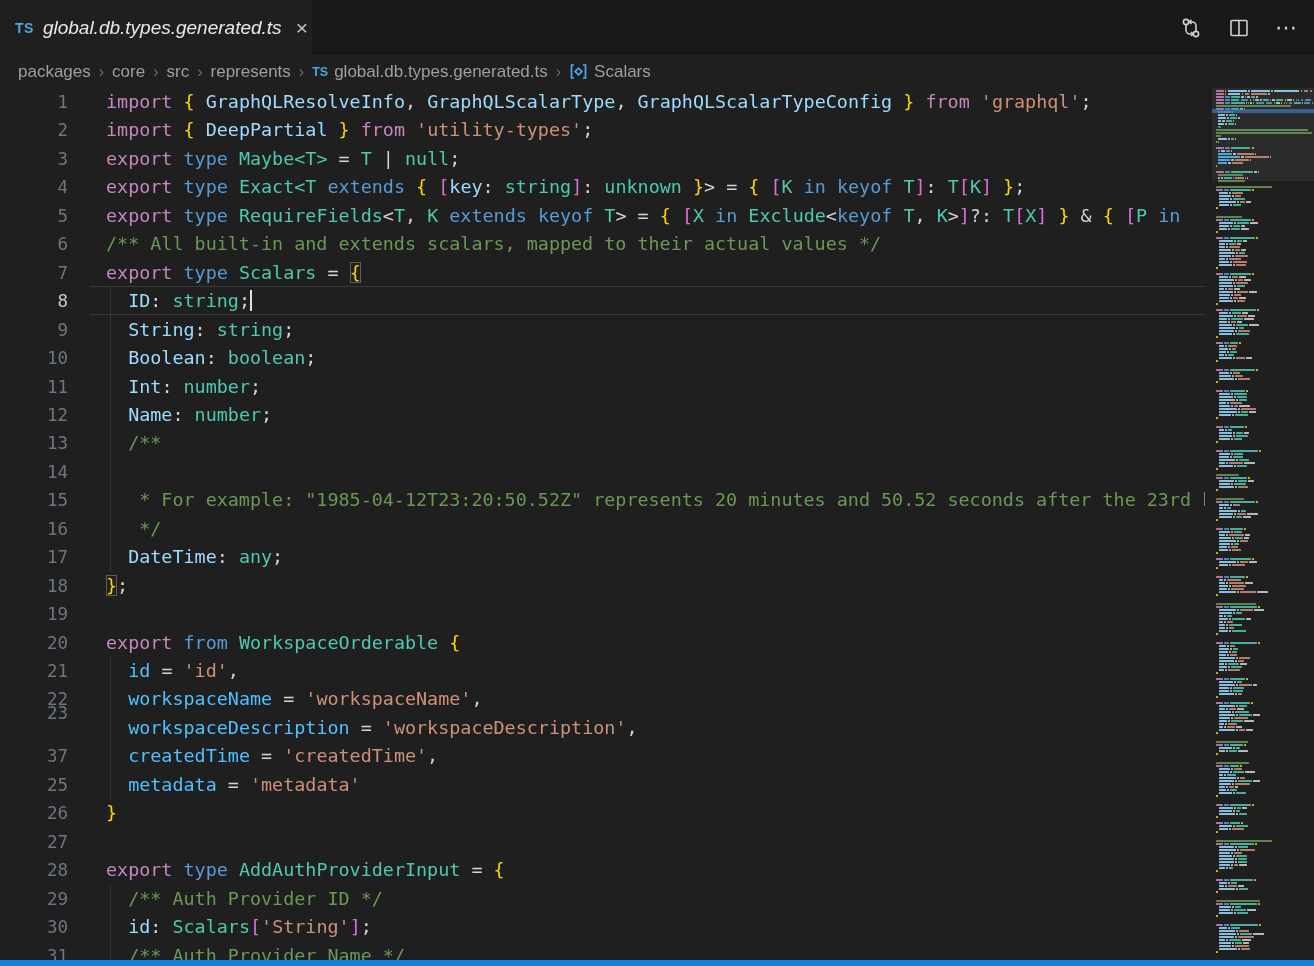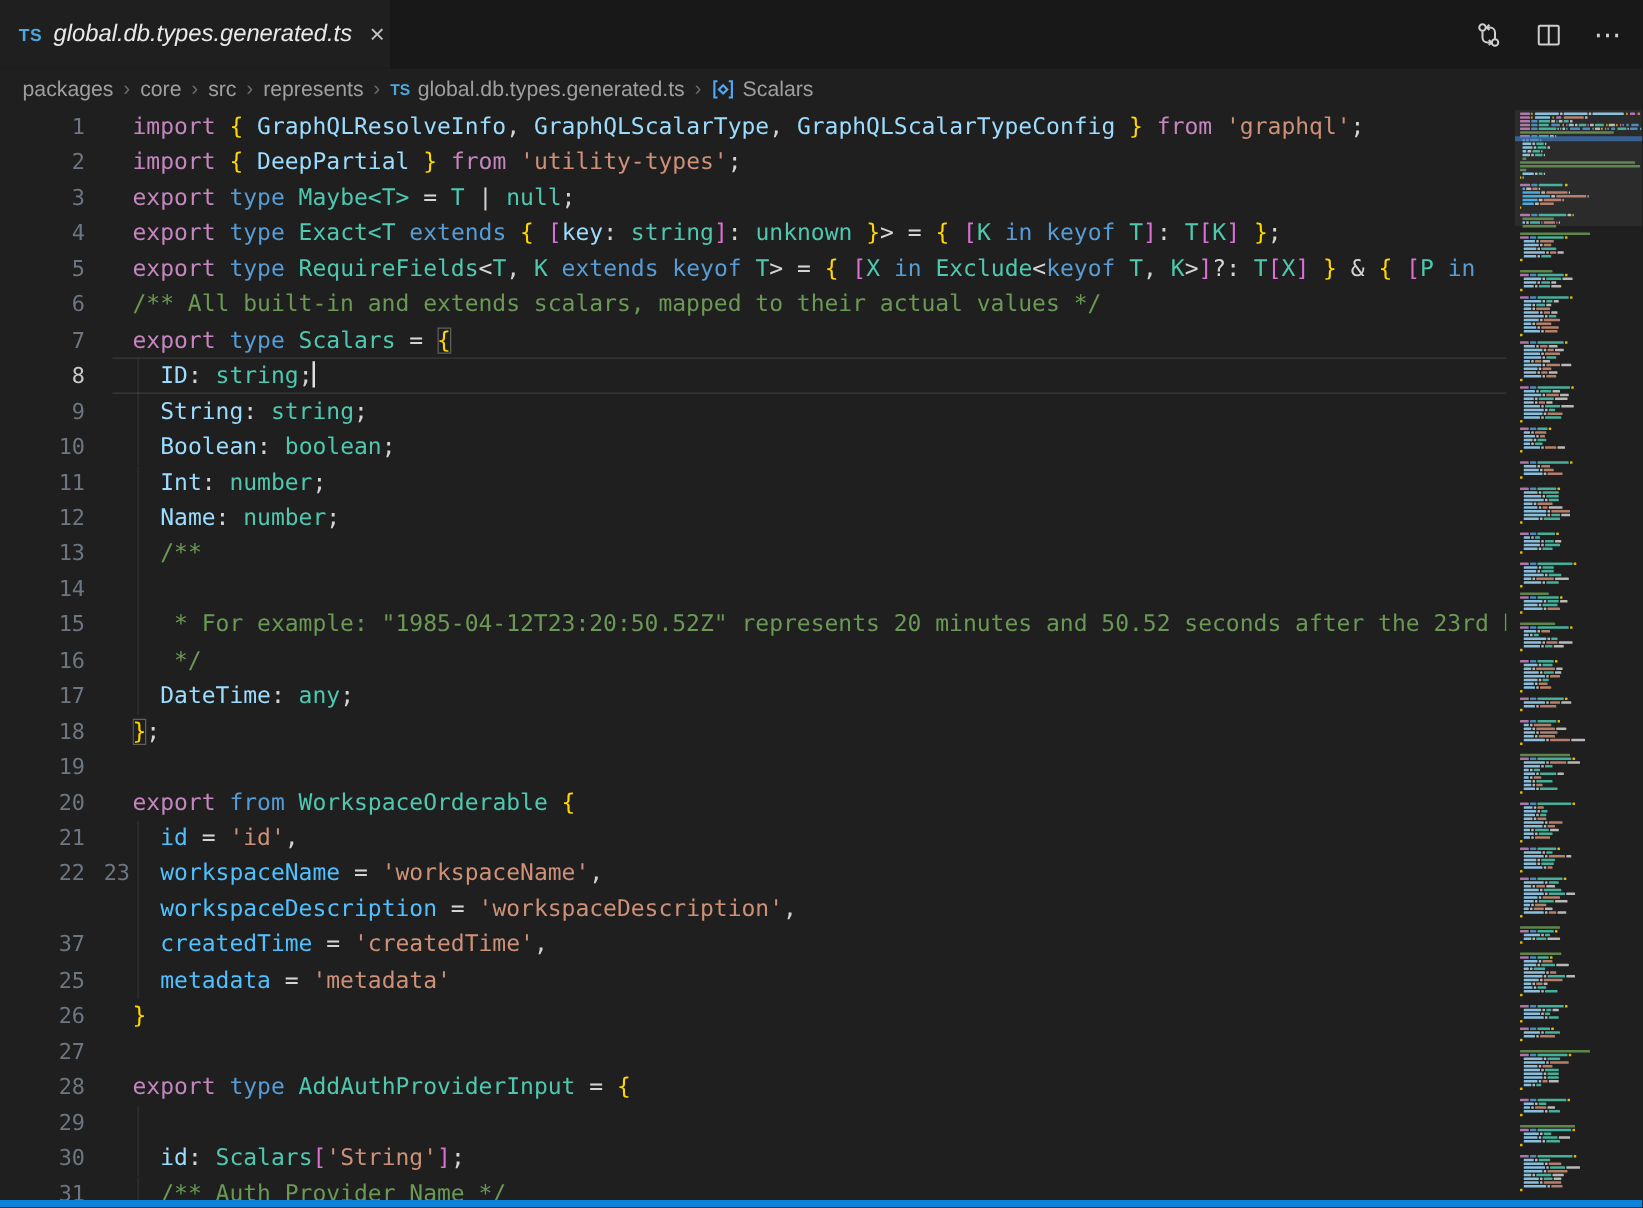--- a/index.html
+++ b/index.html
@@ -146,7 +146,7 @@
         <div class="lnum" style="top: 540.55px;">20</div>
         <div class="lnum" style="top: 569px;">21</div>
         <div class="lnum" style="top: 597.45px;">22</div>
-        <div class="lnum" style="top: 597px; margin-left: 36px;">23</div>
+        <div class="lnum" style="top: 611px;">23</div>
         <div class="lnum" style="top: 654.35px;">37</div>
         <div class="lnum" style="top: 682.8px;">25</div>
         <div class="lnum" style="top: 711.25px;">26</div>

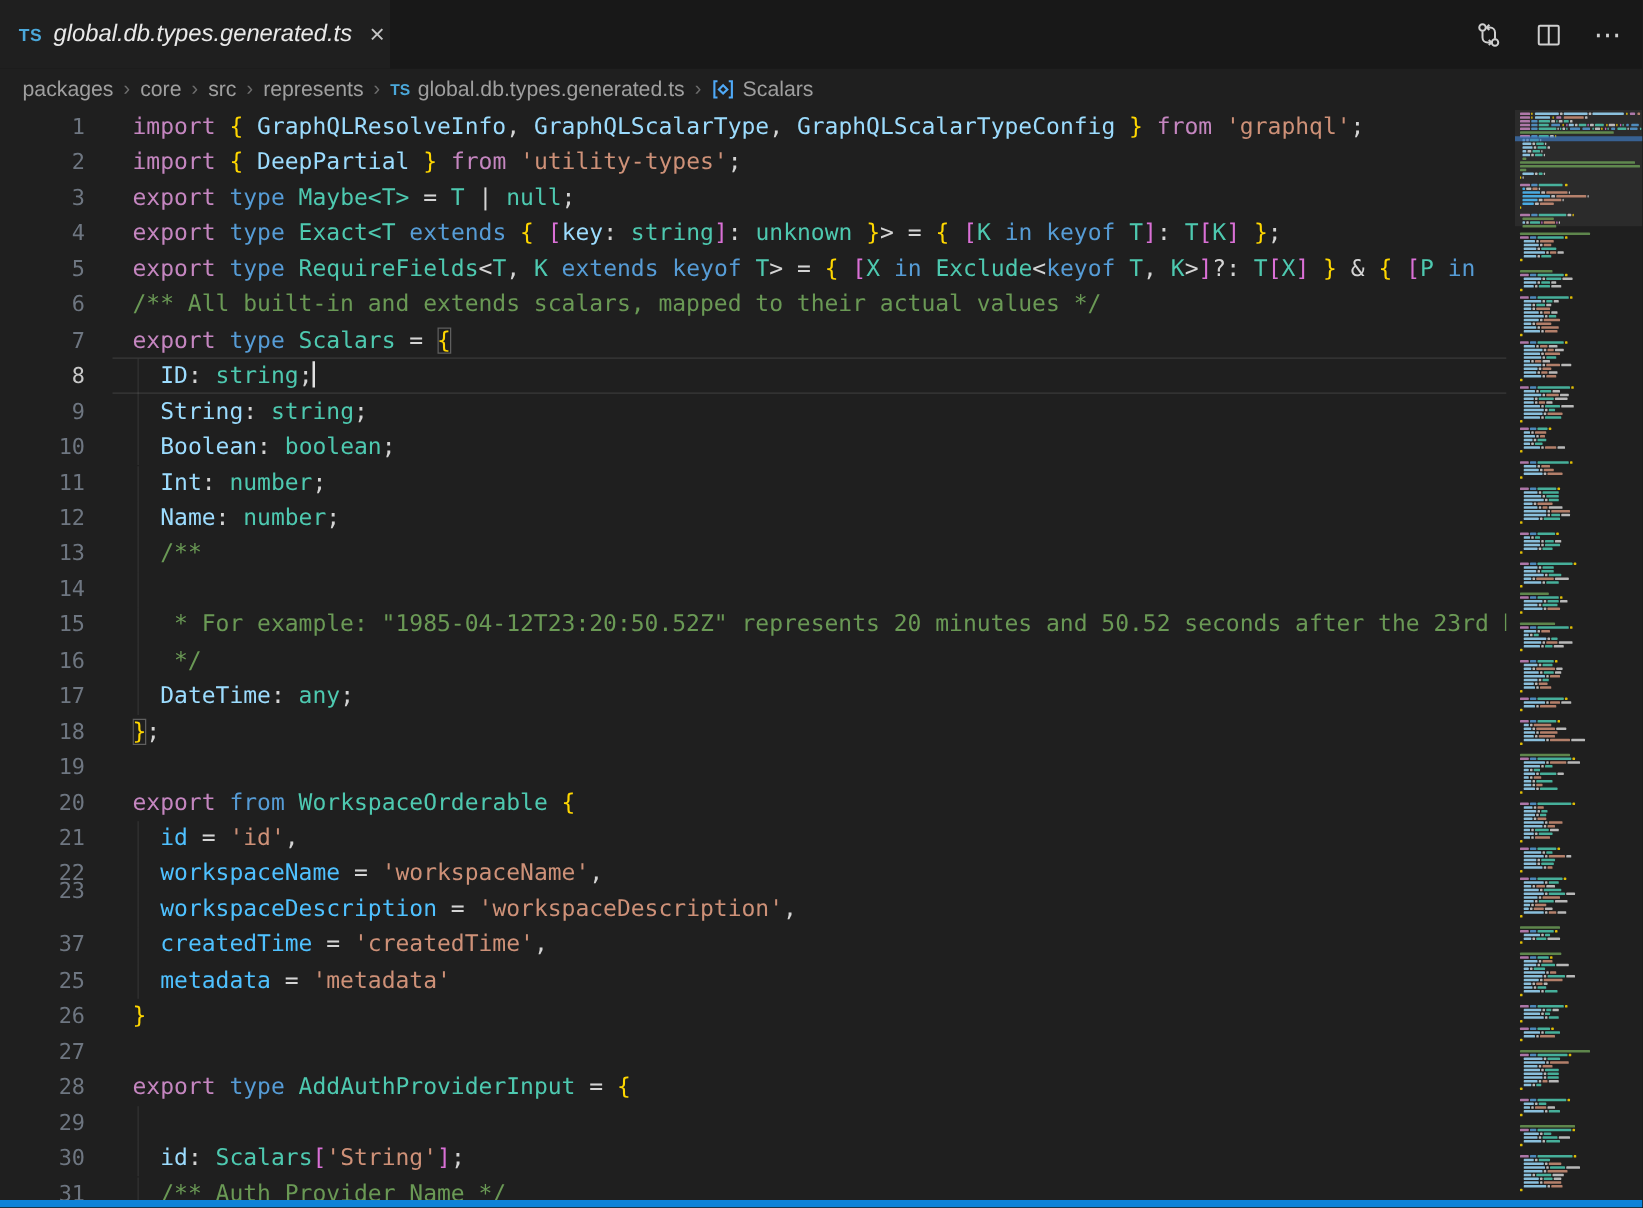--- a/index.html
+++ b/index.html
@@ -186,7 +186,7 @@
         <div class="cline" style="top: 711.25px;"><span style="color: rgb(255, 215, 0);">}</span></div>
         <div class="cline" style="top: 739.7px;"></div>
         <div class="cline" style="top: 768.15px;"><span style="color: rgb(197, 134, 192);">export </span><span style="color: rgb(86, 156, 214);">type </span><span style="color: rgb(78, 201, 176);">AddAuthProviderInput</span><span style="color: rgb(212, 212, 212);"> = </span><span style="color: rgb(255, 215, 0);">{</span></div>
-        <div class="cline" style="top: 796.6px;"><span class="guide"></span><span style="color: rgb(212, 212, 212);">  </span></div>
+        <div class="cline" style="top: 796.6px;"><span class="guide"></span><span style="color: rgb(212, 212, 212);">  </span><span style="color: rgb(106, 153, 85);">/** Auth Provider ID */</span></div>
         <div class="cline" style="top: 825.05px;"><span class="guide"></span><span style="color: rgb(212, 212, 212);">  </span><span style="color: rgb(156, 220, 254);">id</span><span style="color: rgb(212, 212, 212);">: </span><span style="color: rgb(78, 201, 176);">Scalars</span><span style="color: rgb(218, 112, 214);">[</span><span style="color: rgb(206, 145, 120);">'String'</span><span style="color: rgb(218, 112, 214);">]</span><span style="color: rgb(212, 212, 212);">;</span></div>
         <div class="cline" style="top: 853.5px;"><span class="guide"></span><span style="color: rgb(212, 212, 212);">  </span><span style="color: rgb(106, 153, 85);">/** Auth Provider Name */</span></div>
       </div>

